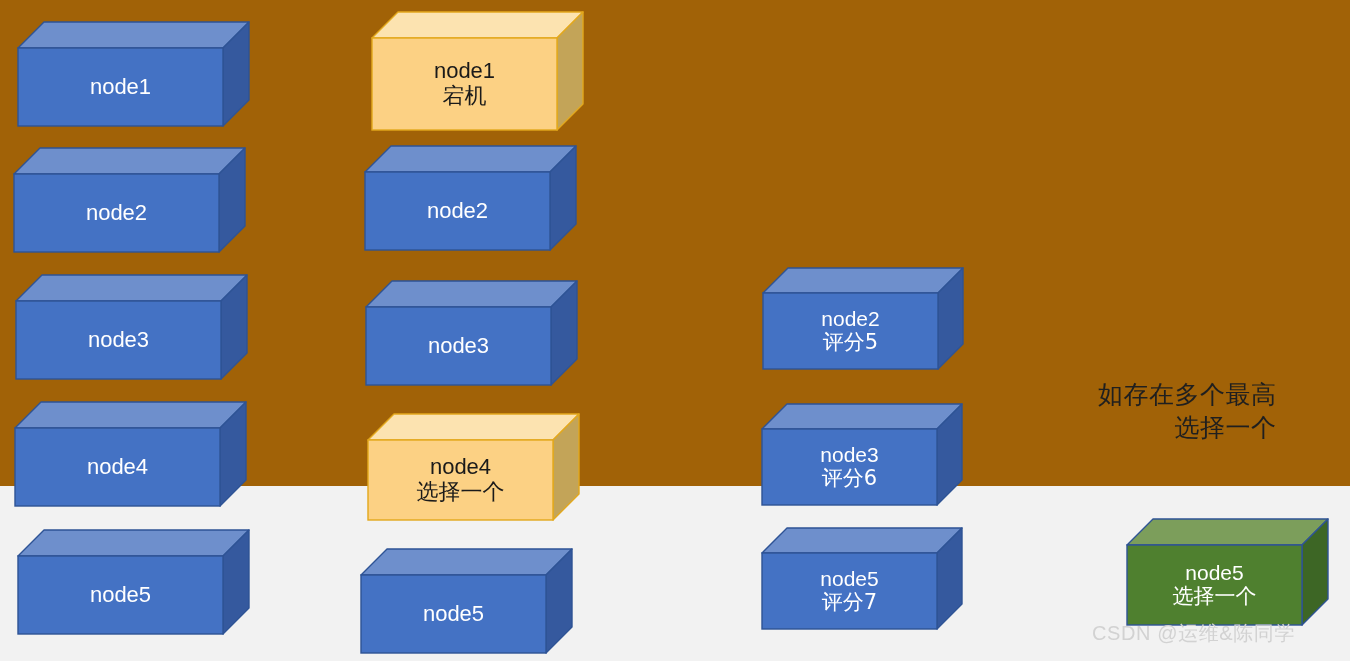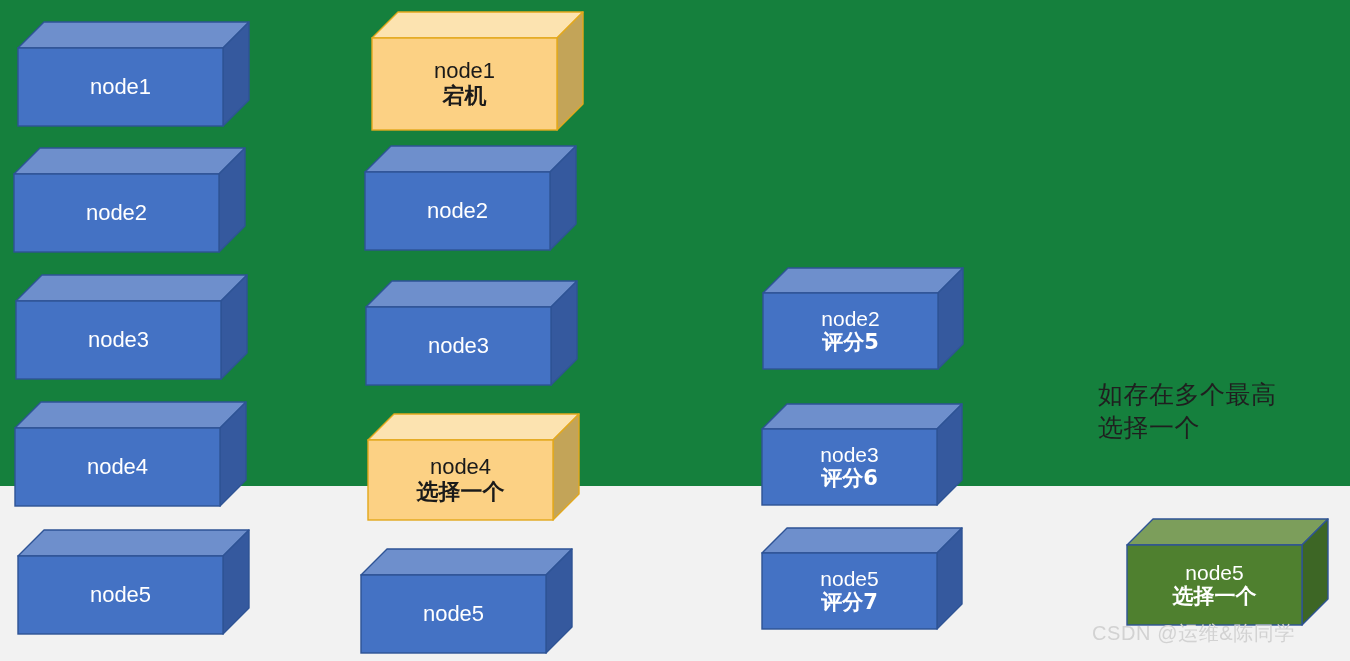--- a/index.html
+++ b/index.html
@@ -79,7 +79,7 @@
 </head>
 <body>
 
-<div id="canvas" style="background: #15803d; width: 1350px; height: 486px;">
+<div id="canvas" style="background: #a16207; width: 1350px; height: 486px;">
     <div class="box3d" style="left: 18px; top: 22px; width: 231px; height: 104px;">
       <svg width="231" height="104" viewBox="0 0 231 104">
         <path d="M 0 26 L 26 0 L 231 0 L 205 26 Z" fill="#6e8fcc" stroke="#2e5395" stroke-width="1.4" stroke-linejoin="round"></path>

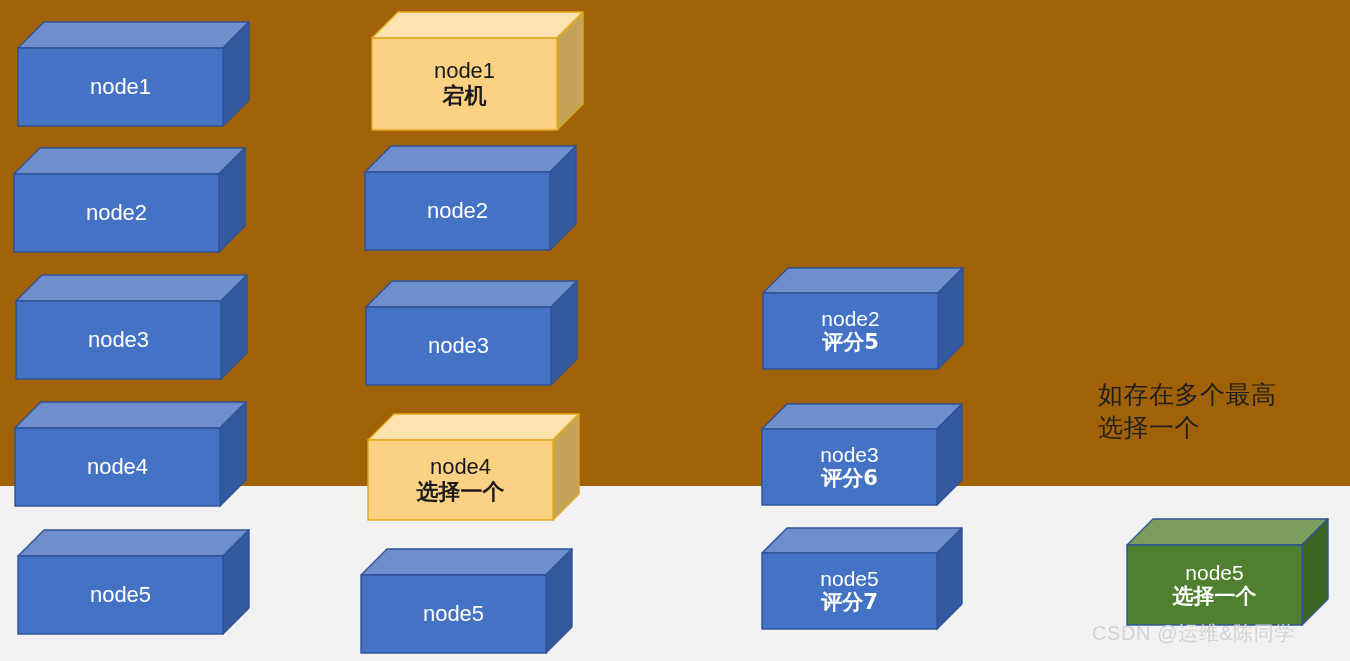--- a/index.html
+++ b/index.html
@@ -50,7 +50,7 @@
   }
   .t-han {
     font-family: "DejaVu Sans", sans-serif;
-    font-weight: 700;
+    font-weight: 400;
   }
   .white-txt { color: #ffffff; }
   .dark-txt  { color: #1a1a1a; }

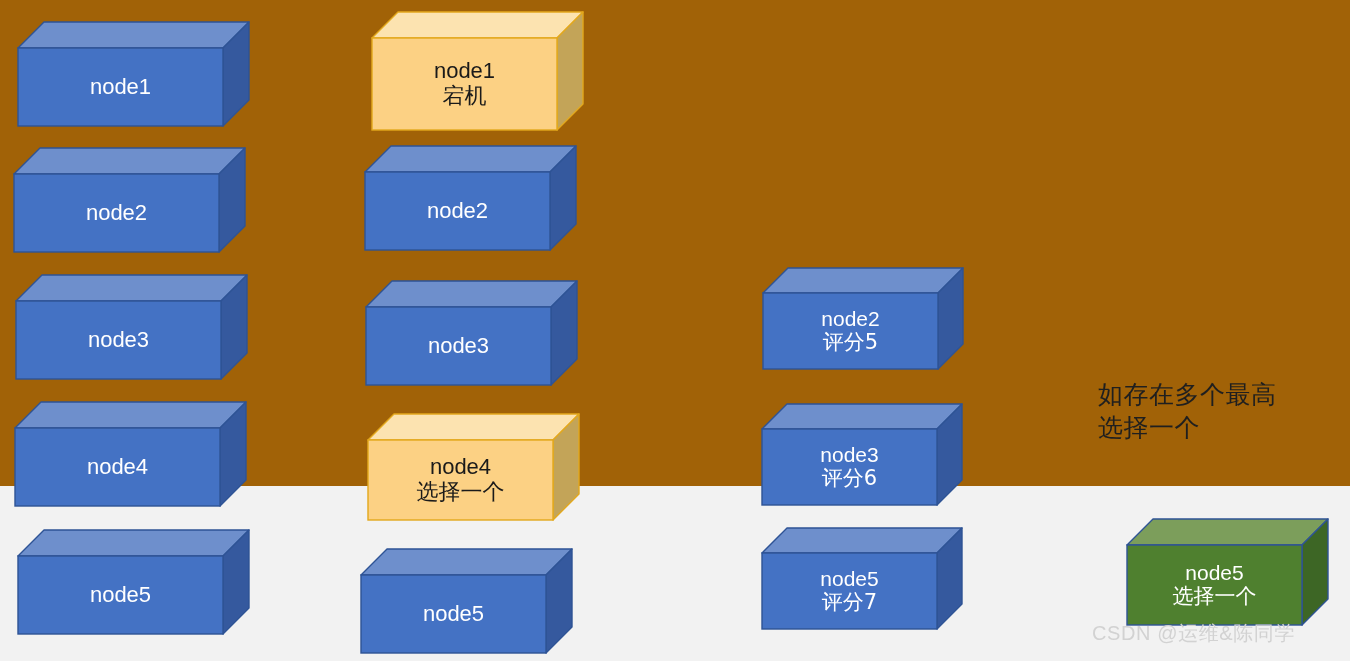--- a/index.html
+++ b/index.html
@@ -226,7 +226,7 @@
         <span class="lbl-line t-han white-txt">选择一个</span>
       </div>
     </div>
-    <div class="annotation" style="left: 1098px; top: 378px;">
+    <div class="annotation" style="left: 1098px; top: 378px; text-align: right;">
       <div>如存在多个最高</div>
       <div>选择一个</div>
     </div>

